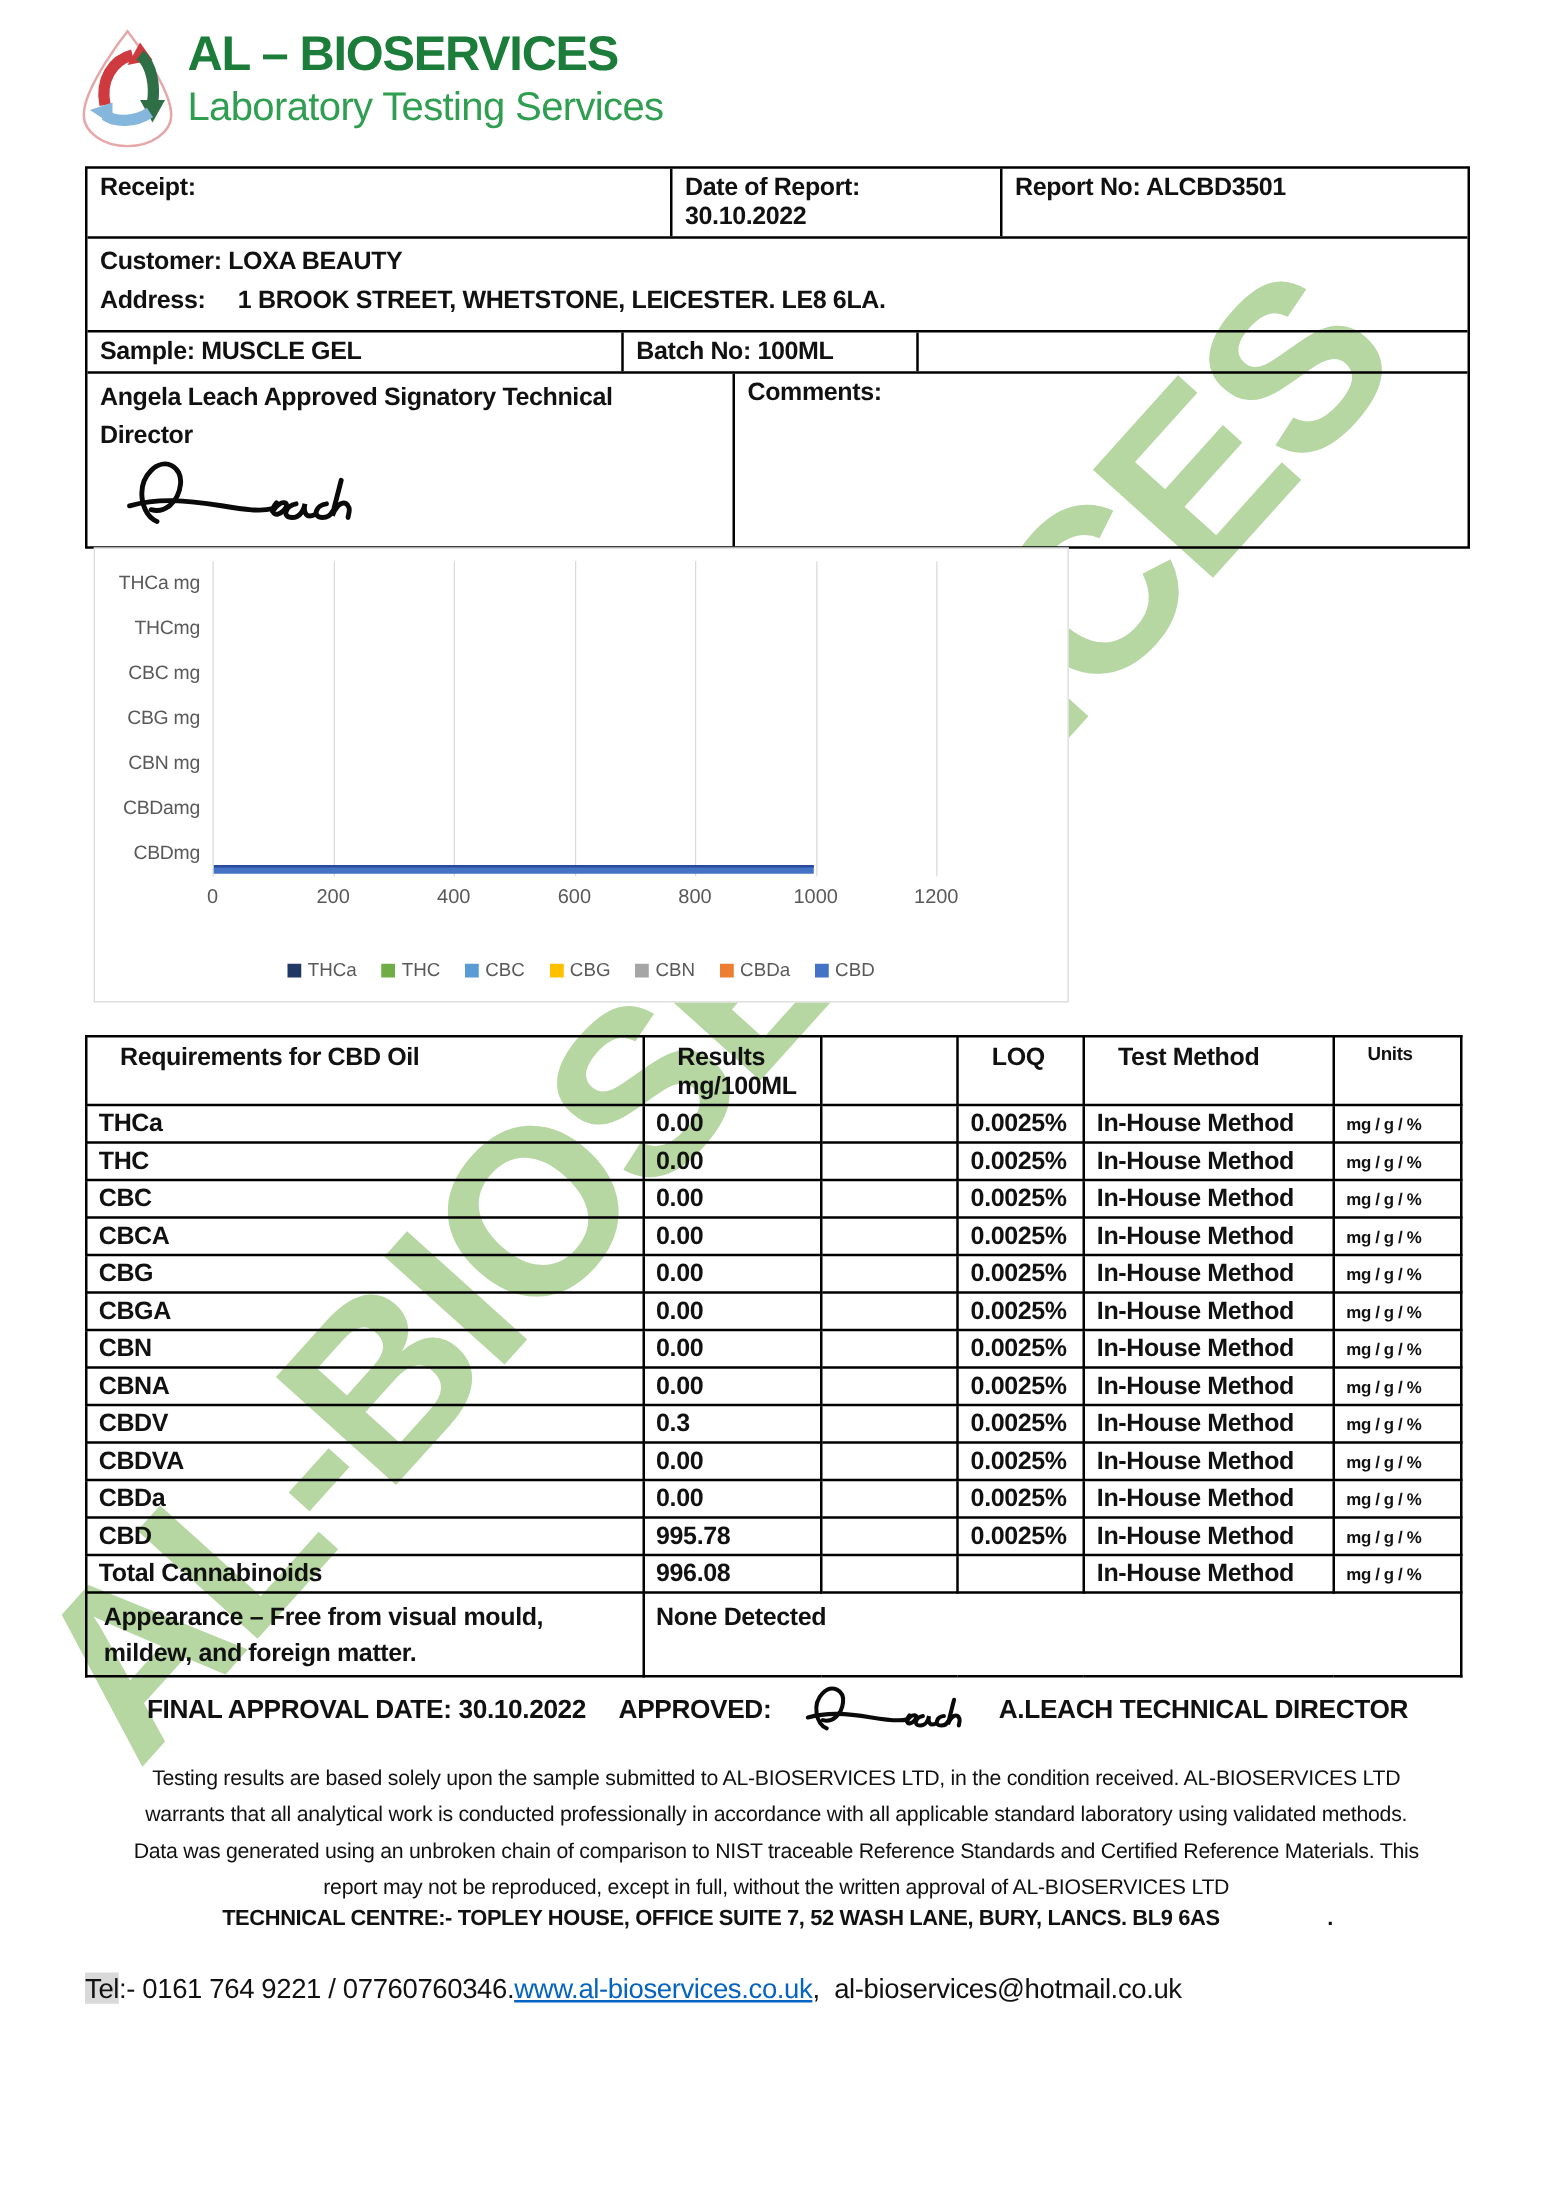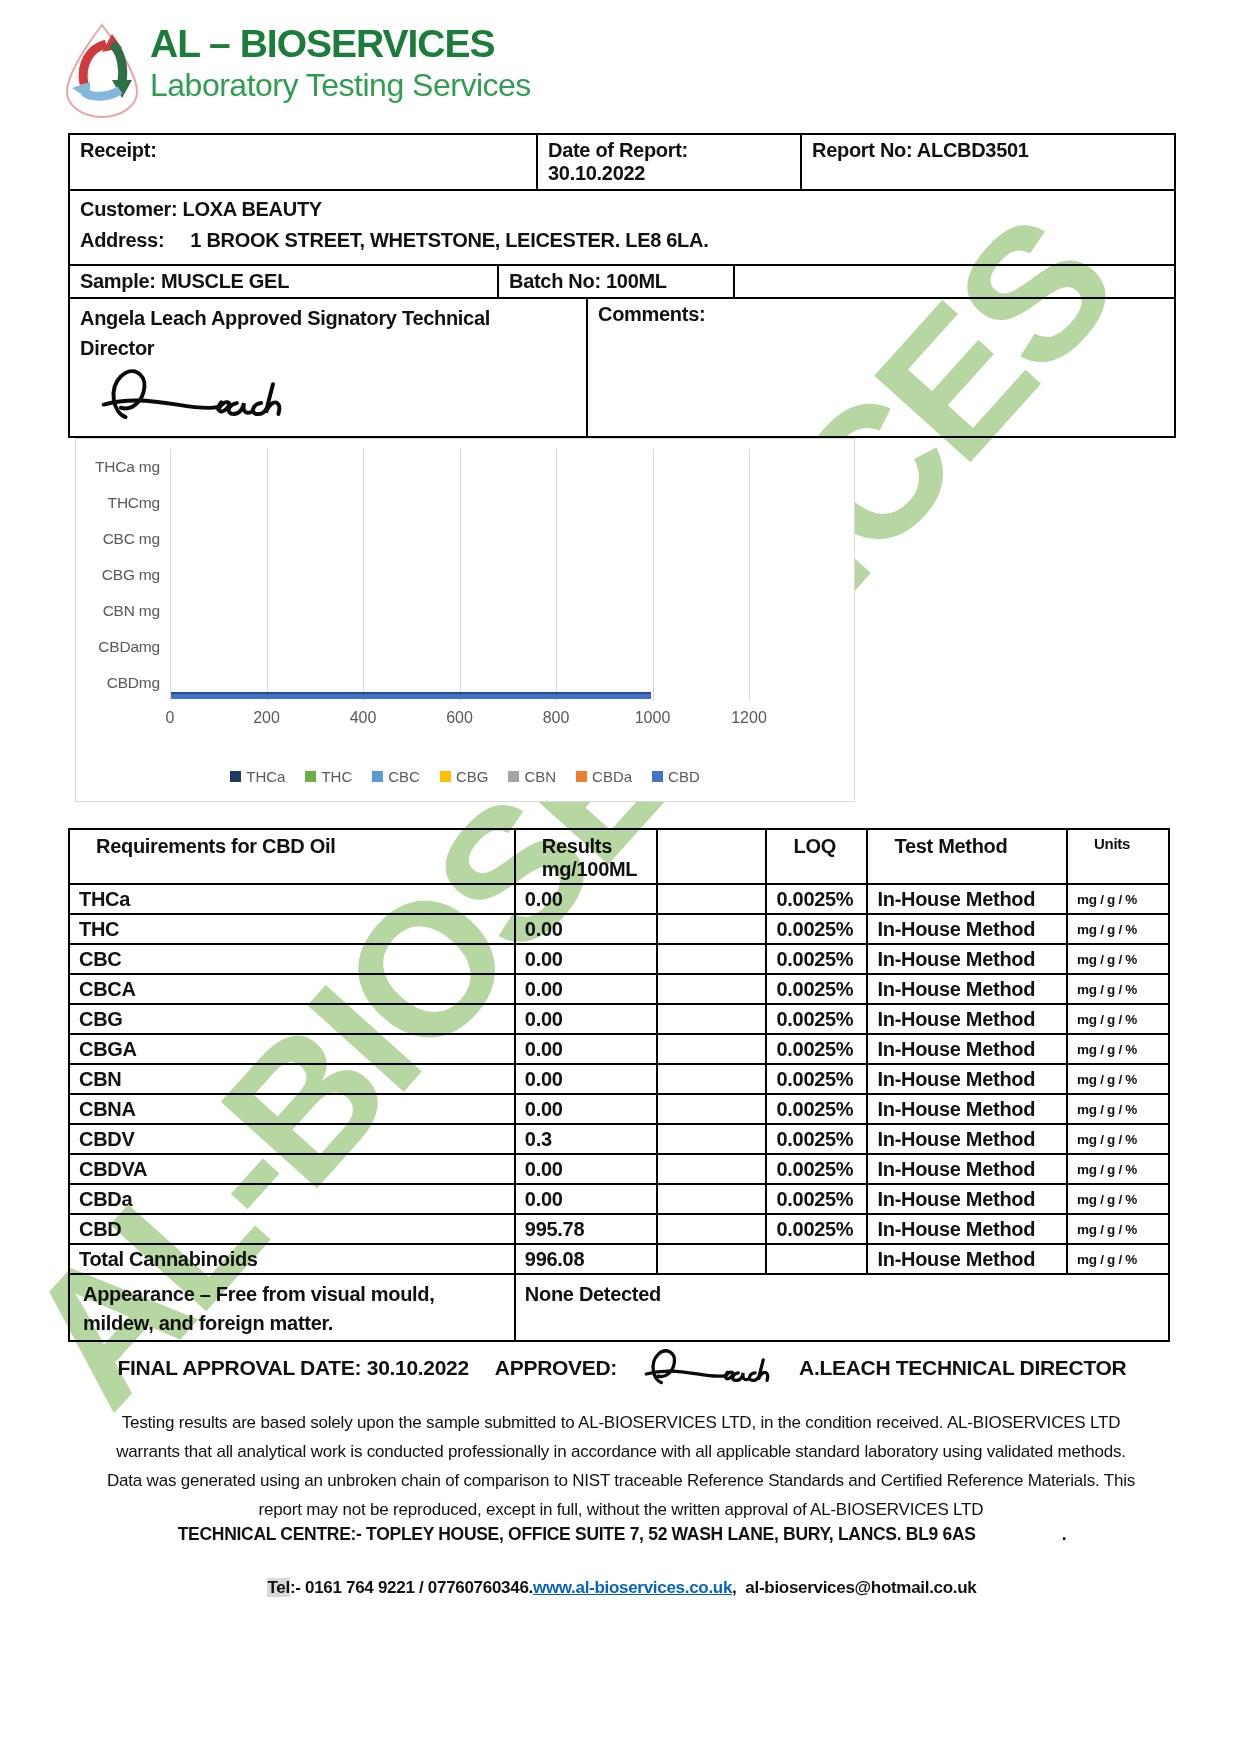--- a/index.html
+++ b/index.html
@@ -66,7 +66,7 @@
               text-align: center; font-weight: bold; font-size: 17.5px; letter-spacing: -0.3px; }
   .techline .dot-gap { display: inline-block; width: 86px; }
   .telline { position: absolute; left: 68px; top: 1578px; width: 1108px; z-index: 2;
-             text-align: center; font-weight: bold; font-size: 17px; letter-spacing: -0.3px; }
+             text-align: left; font-weight: normal; font-size: 22px; letter-spacing: -0.3px; }
   .tel-hl { background: #d9d9d9; }
   .weblink { color: #0563c1; text-decoration: underline; }
 </style>

